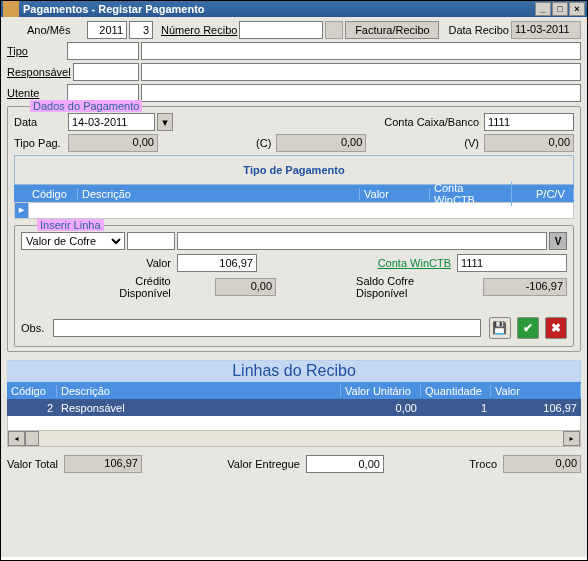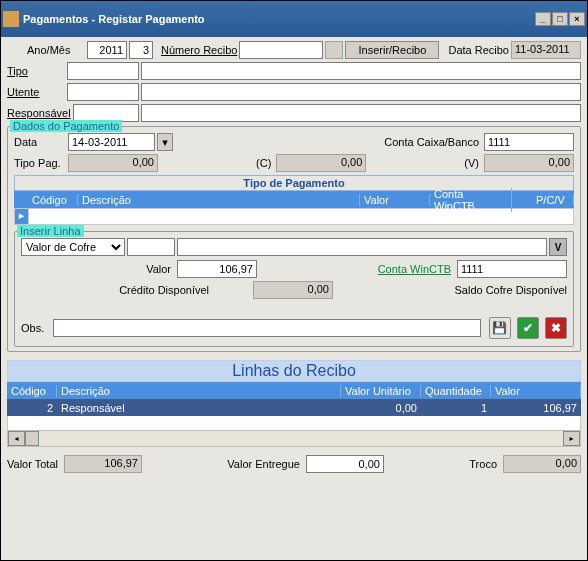--- a/index.html
+++ b/index.html
@@ -18,7 +18,7 @@
     font-weight: bold;
     display: flex;
     align-items: center;
-    height: 36px;
+    height: 16px;
     padding: 0 2px;
   }
   .titlebar-icon {

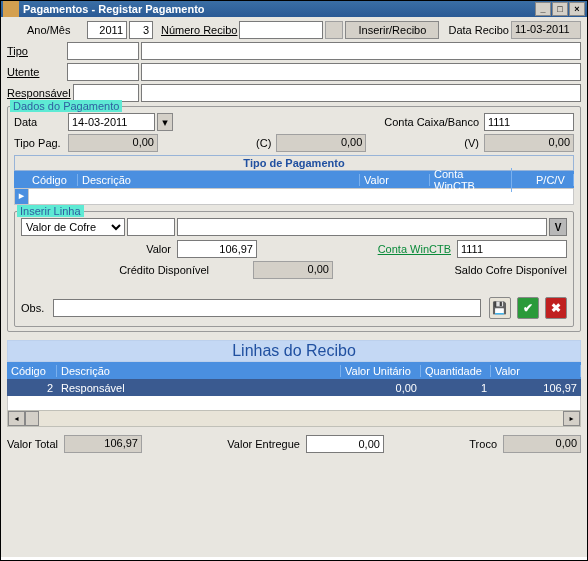--- a/index.html
+++ b/index.html
@@ -191,7 +191,7 @@
     <span class="lbl lbl-link">Número Recibo</span>
     <input class="fld" style="width: 84px;" value="">
     <div class="fld-ro fld-ro-l" style="width:18px;"></div>
-    <button class="btn-gray" style="width:94px;">Inserir/Recibo</button>
+    <button class="btn-gray" style="width:94px;">Factura/Recibo</button>
     <span style="flex:1;"></span>
     <span class="lbl">Data Recibo</span>
     <div class="fld-ro fld-ro-l" style="width:70px;">11-03-2011</div>

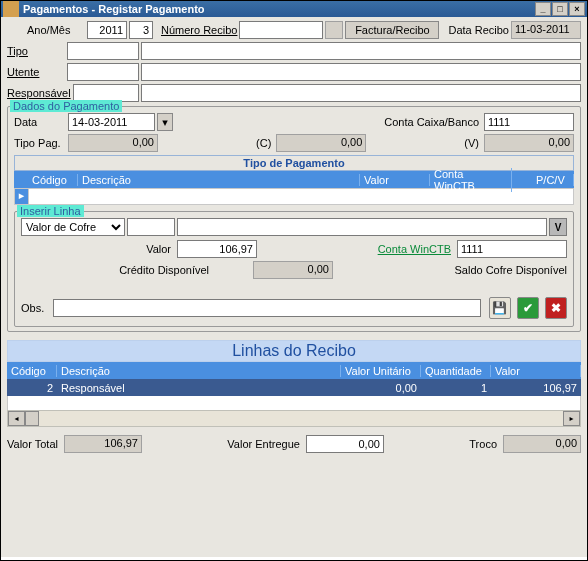--- a/index.html
+++ b/index.html
@@ -203,13 +203,13 @@
     <input class="fld" style="flex: 1 1 0%;" value="">
   </div>
   <div class="row">
+    <span class="lbl lbl-link" style="width:64px;">Responsável</span>
+    <input class="fld" style="width: 66px;" value="">
+    <input class="fld" style="flex: 1 1 0%;" value="">
+  </div>
+  <div class="row">
     <span class="lbl lbl-link" style="width:58px;">Utente</span>
     <input class="fld" style="width: 72px;" value="">
-    <input class="fld" style="flex: 1 1 0%;" value="">
-  </div>
-  <div class="row">
-    <span class="lbl lbl-link" style="width:64px;">Responsável</span>
-    <input class="fld" style="width: 66px;" value="">
     <input class="fld" style="flex: 1 1 0%;" value="">
   </div>
 

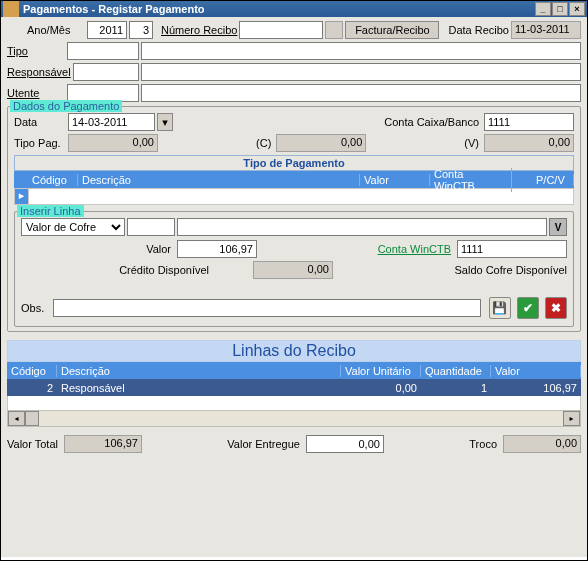--- a/index.html
+++ b/index.html
@@ -78,8 +78,8 @@
   }
   .fieldset-legend {
     position: absolute;
-    top: -7px; left: 2px;
-    background: #5eead4;
+    top: -7px; left: 22px;
+    background: #f0abfc;
     padding: 0 3px;
     font-size: 11px;
     color: #3060a0;

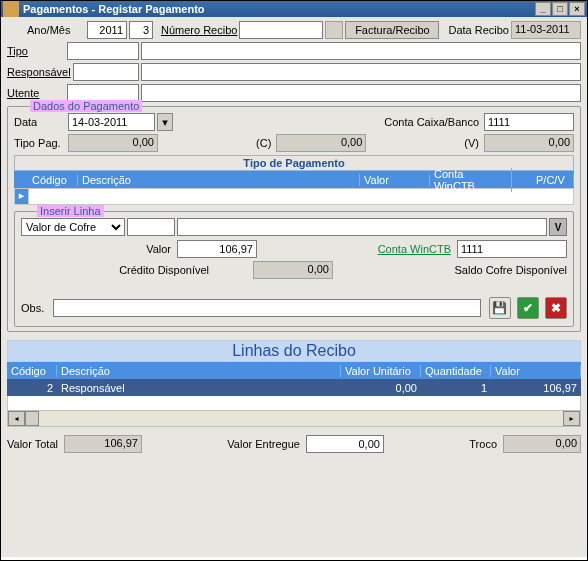--- a/index.html
+++ b/index.html
@@ -91,7 +91,7 @@
     color: #2050a0;
     font-weight: bold;
     font-size: 11px;
-    padding: 1px 0;
+    padding: 8px 0;
   }
   .tbl-header {
     display: flex;

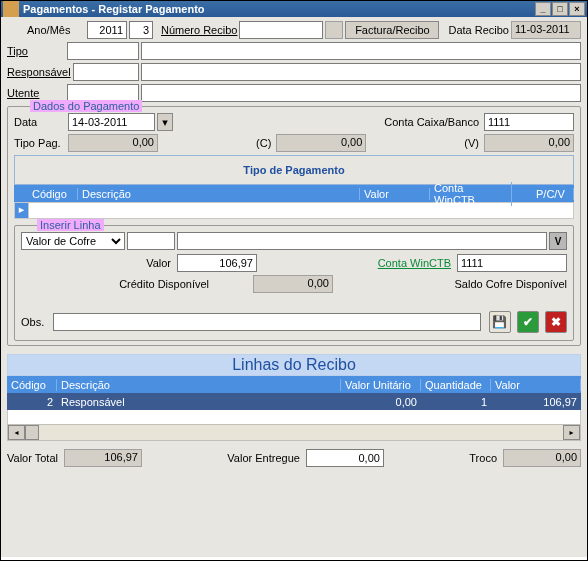--- a/index.html
+++ b/index.html
@@ -276,6 +276,7 @@
         <div class="fld-ro" style="width:80px;margin-left:4px;">0,00</div>
         <span style="flex:1;"></span>
         <span class="lbl">Saldo Cofre Disponível</span>
+        <div class="fld-ro" style="width:110px;margin-left:4px;">-106,97</div>
       </div>
 
       <div class="row" style="margin-top:18px;align-items:center;">

